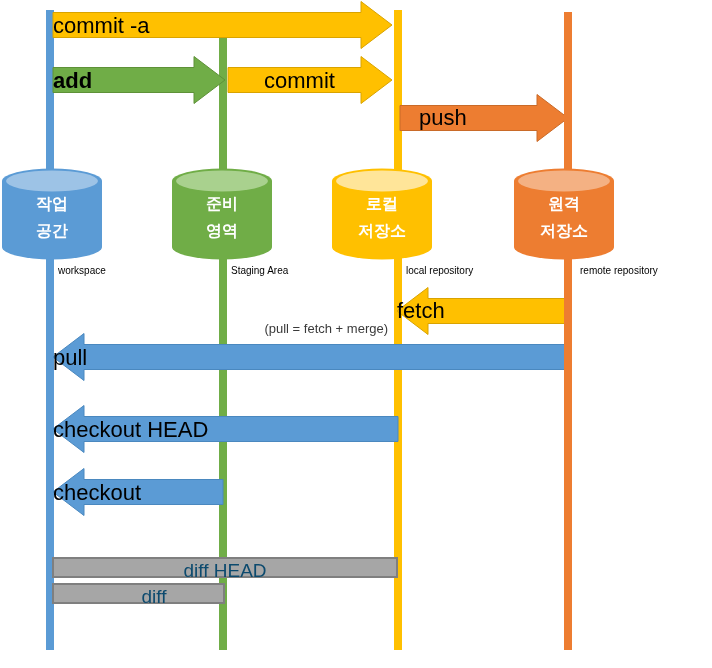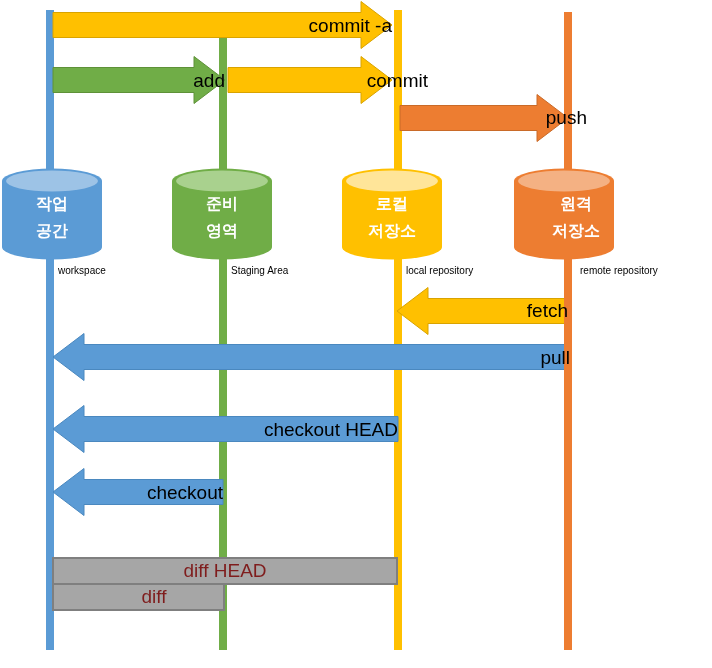--- a/index.html
+++ b/index.html
@@ -23,8 +23,8 @@
 
   
   .alabel {
-    position:absolute; height:18px; line-height:25px; text-align:right;
-    font-size:19px; font-weight:500; color:#000; white-space:nowrap;
+    position:absolute; height:18px; line-height:25px; text-align:left;
+    font-size:22px; font-weight:500; color:#000; white-space:nowrap;
   }
 
   

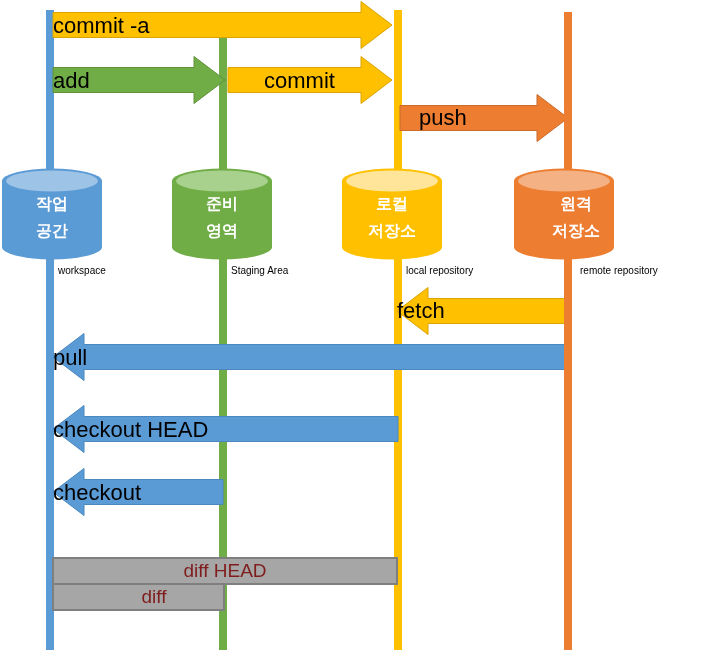--- a/index.html
+++ b/index.html
@@ -79,7 +79,7 @@
   <div class="vline v-orange" style="left:564px; top:12px; height:638px;"></div>
 
   <span class="alabel" style="left:53px;  top:13px;  width:339px;">commit -a</span>
-  <span class="alabel" style="left:53px;  top:68px;  width:172px;">add</span>
+  <span class="alabel" style="left:53px;  top:68px;  width:172px;font-weight:bold;">add</span>
   <span class="alabel" style="left:228px; top:68px;  width:164px;padding-left:36px;">commit</span>
   <span class="alabel" style="left:400px; top:105px; width:168px;padding-left:19px;">push</span>
   <span class="alabel" style="left:397px; top:298px; width:171px;">fetch</span>

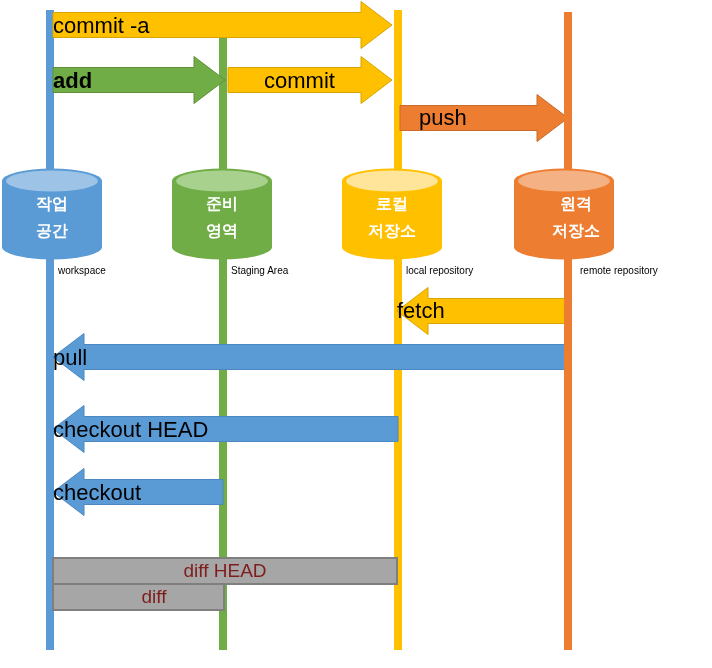--- a/index.html
+++ b/index.html
@@ -113,7 +113,7 @@
     </div>
   </div>
 
-  <div class="cyl cyl-yellow" style="left:342px; top:168px;">
+  <div class="cyl cyl-yellow" style="left:332px; top:168px;">
     <svg width="100" height="92" viewBox="0 0 100 92">
       <path class="cbody" d="M0,13 A50,12.5 0 0 1 100,13 L100,79 A50,12.5 0 0 1 0,79 Z"></path>
       <ellipse class="ctop" cx="50" cy="13" rx="46" ry="10.5"></ellipse>

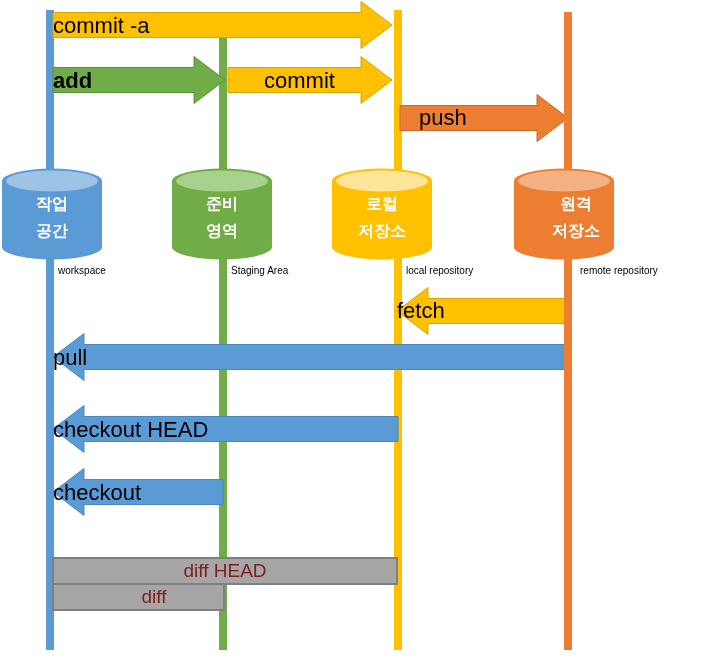--- a/index.html
+++ b/index.html
@@ -124,7 +124,7 @@
     </div>
   </div>
 
-  <div class="cyl cyl-orange" style="left:514px; top:168px;padding-left:24px;">
+  <div class="cyl cyl-orange" style="left:514px; top:168px;">
     <svg width="100" height="92" viewBox="0 0 100 92">
       <path class="cbody" d="M0,13 A50,12.5 0 0 1 100,13 L100,79 A50,12.5 0 0 1 0,79 Z"></path>
       <ellipse class="ctop" cx="50" cy="13" rx="46" ry="10.5"></ellipse>

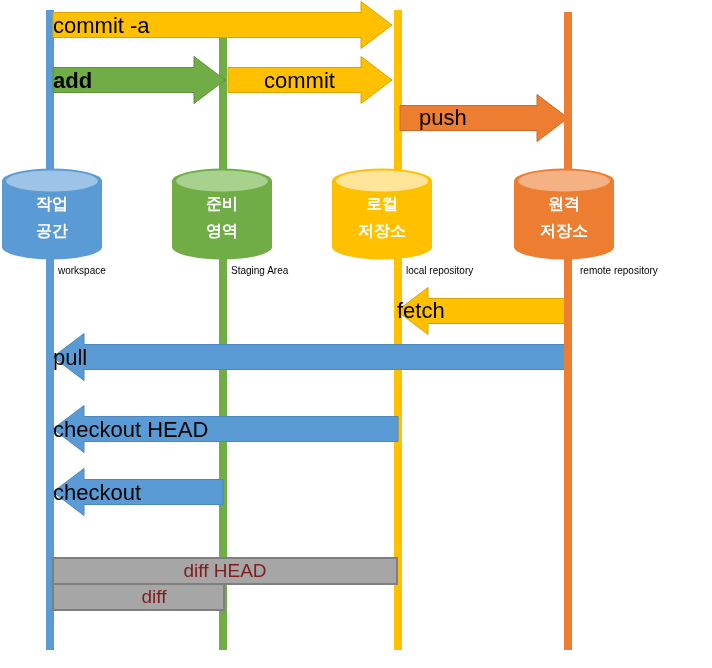--- a/index.html
+++ b/index.html
@@ -87,6 +87,7 @@
   <span class="alabel" style="left:53px;  top:417px; width:345px;">checkout HEAD</span>
   <span class="alabel" style="left:53px;  top:480px; width:170px;">checkout</span>
 
+  <span class="note">(pull = fetch + merge)</span>
 
   <div class="graybar" style="left:52px; top:557px; width:346px;">diff HEAD</div>
   <div class="graybar" style="left:52px; top:583px; width:173px;padding-left:31px;">diff</div>

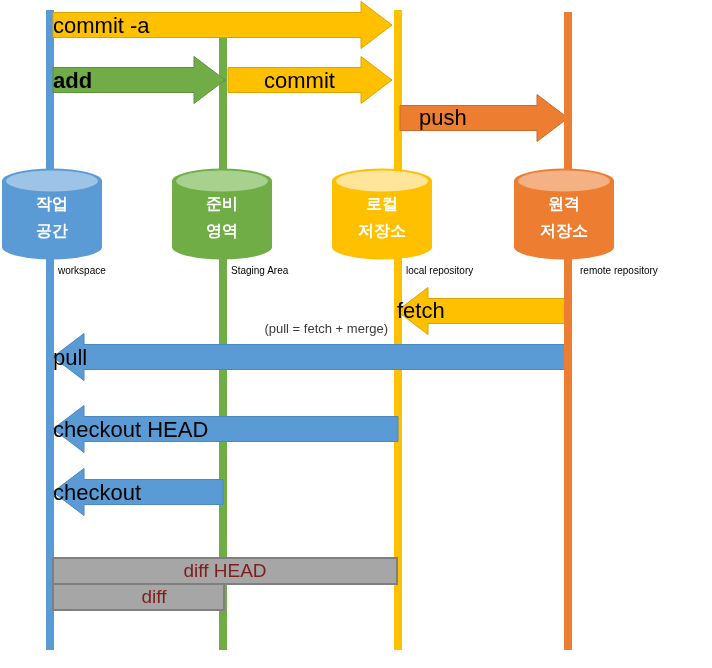--- a/index.html
+++ b/index.html
@@ -29,9 +29,9 @@
 
   
   .graybar {
-    position:absolute; height:28px; box-sizing:border-box;
+    position:absolute; height:21px; box-sizing:border-box;
     background:#A6A6A6; border:2px solid #7F7F7F;
-    text-align:center; font-size:19px; font-weight:500; line-height:24px; color:#7f1d1d;
+    text-align:center; font-size:19px; font-weight:500; line-height:24px; color:#0c4a6e;
   }
 
   

